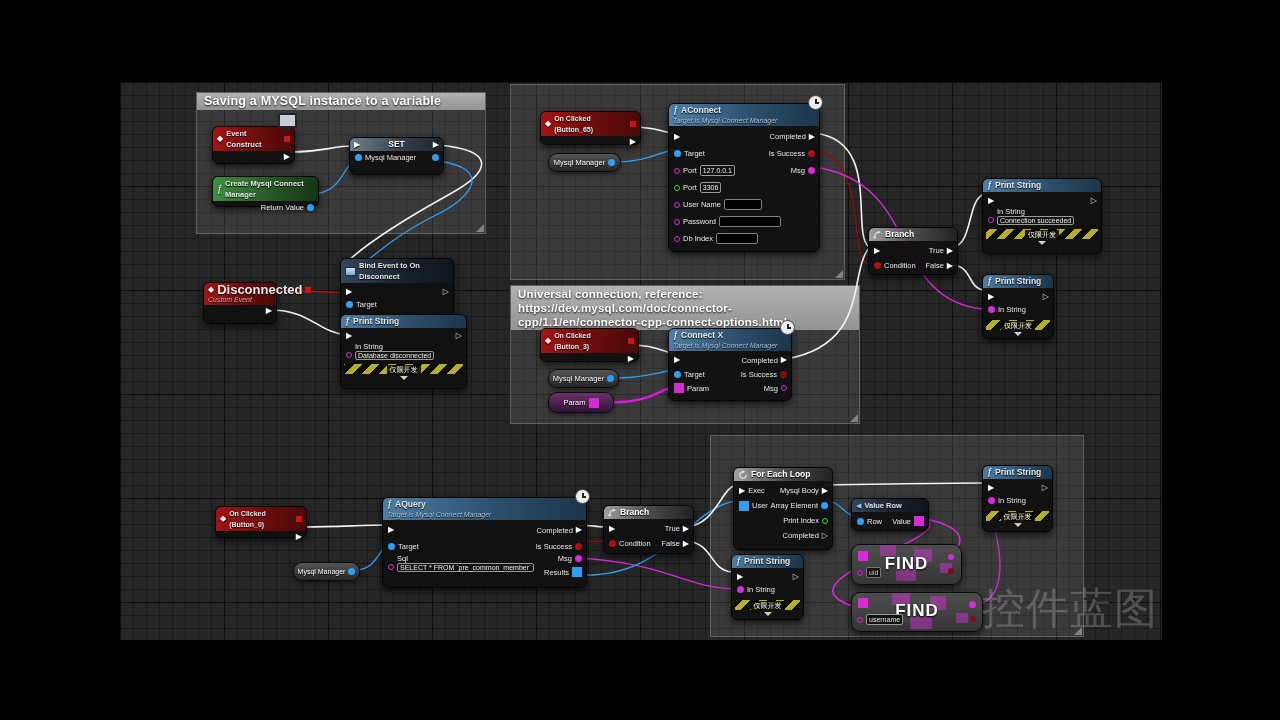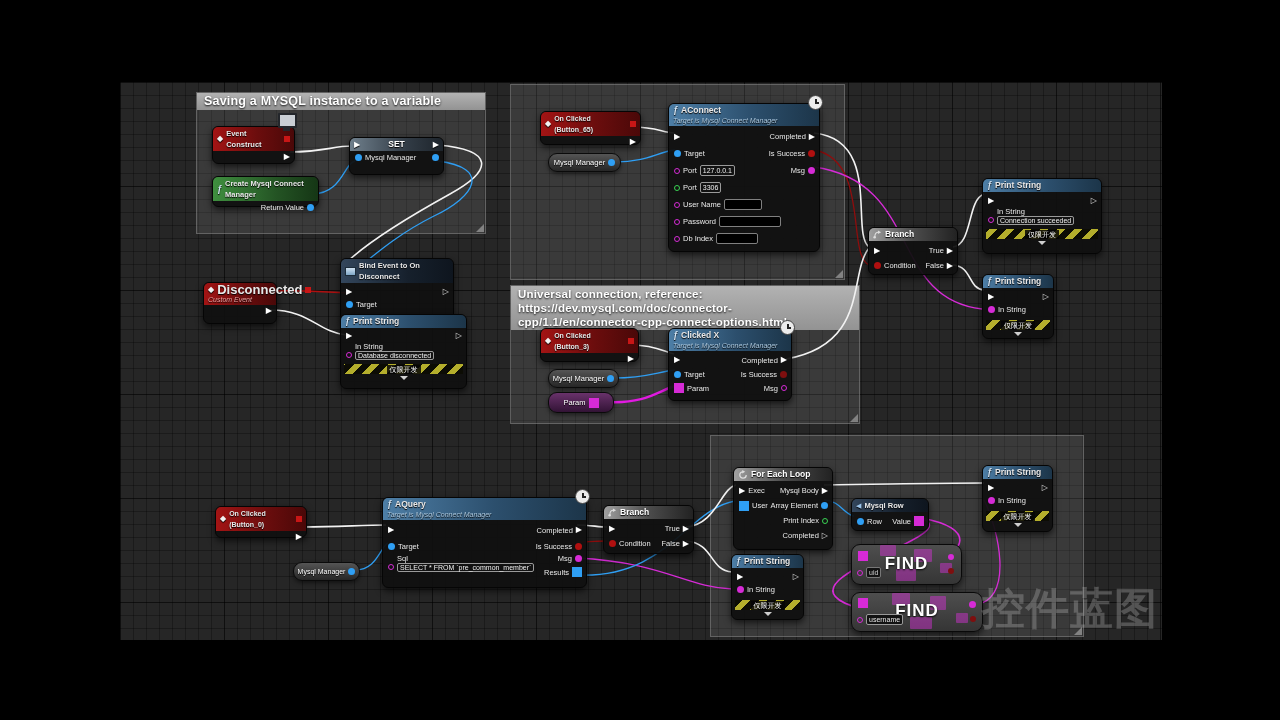--- a/index.html
+++ b/index.html
@@ -448,7 +448,7 @@
     <div class="nhdr hdr-blue" style="display:block;padding:1px 4px">
       <div style="display:flex;align-items:center;gap:3px">
             <span class="fxi">ƒ</span>
-        <span>Clicked X</span>
+        <span>Connect X</span>
           </div>
       <div class="nsub">Target is Mysql Connect Manager</div>
         </div>

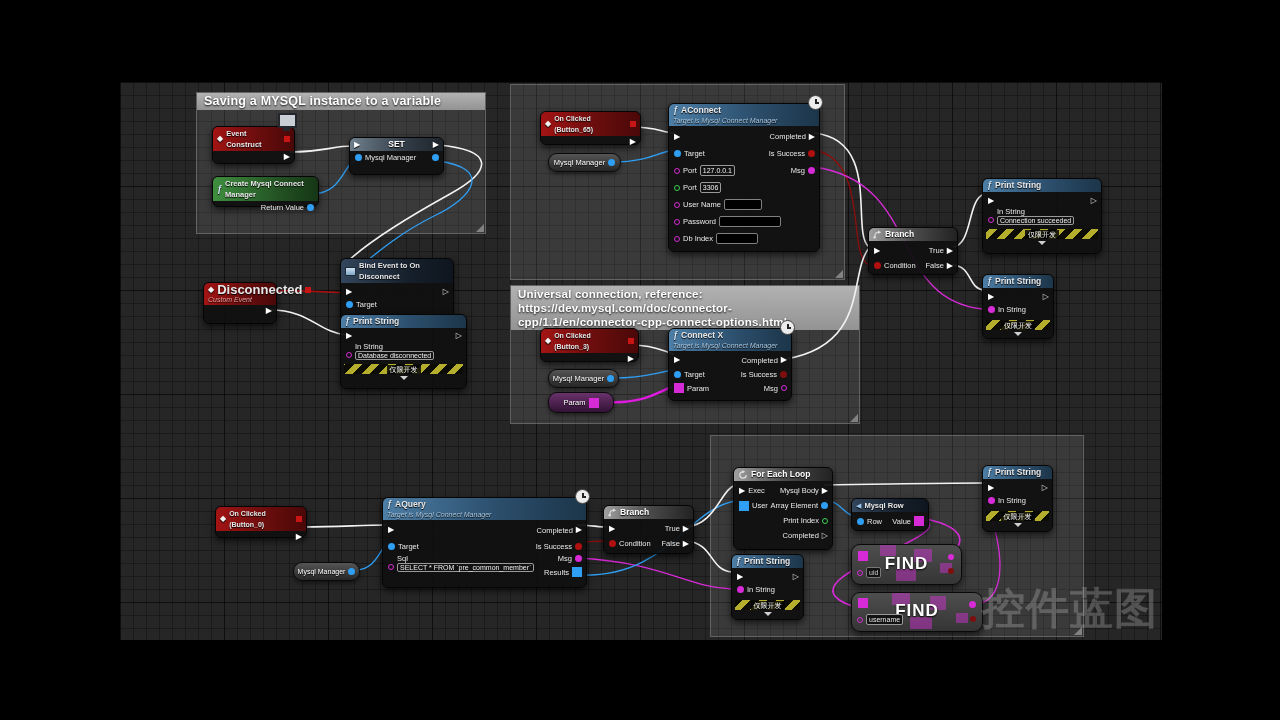--- a/index.html
+++ b/index.html
@@ -635,7 +635,7 @@
   <div class="node" style="left:731px;top:416px;width:76px;height:31px">
     <div class="nhdr hdr-navy">
           <span class="brkico">◀</span>
-      <span style="font-size:7.5px">Mysql Row</span>
+      <span style="font-size:7.5px">Value Row</span>
         </div>
     <div class="rows">
           <div class="row" style="height:14px">

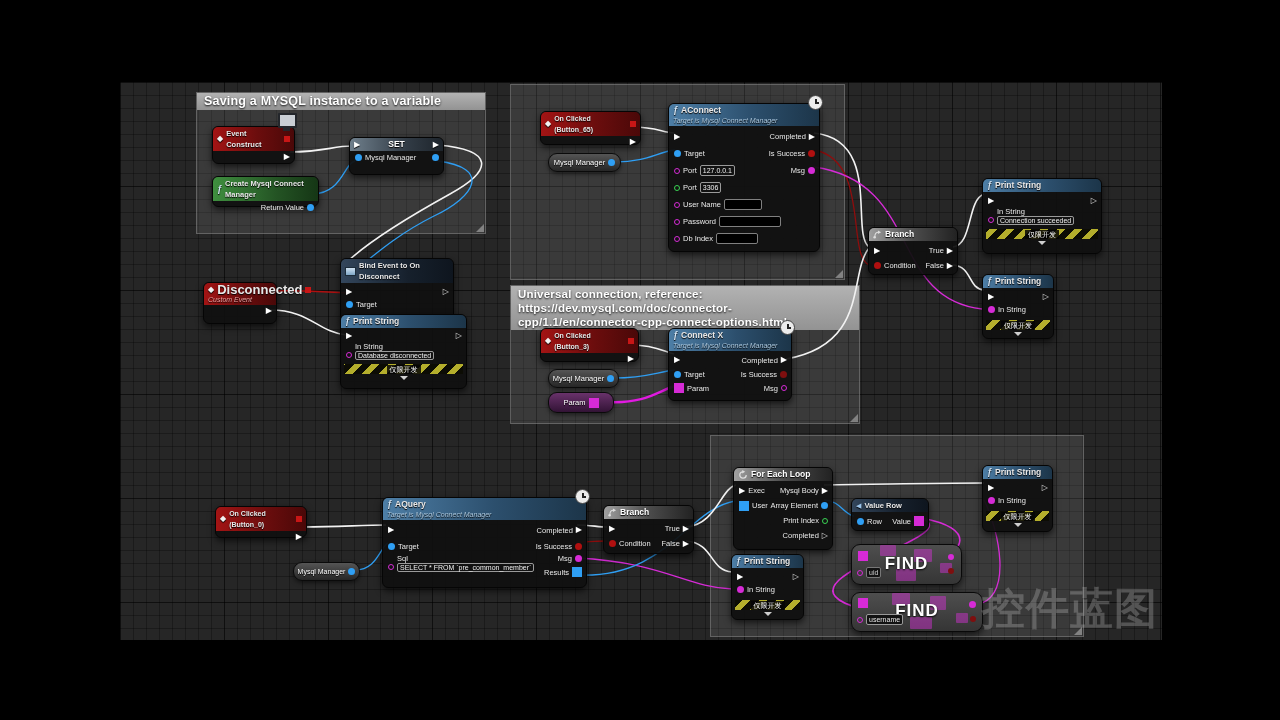--- a/index.html
+++ b/index.html
@@ -76,7 +76,7 @@
   
   #wires{position:absolute;left:0;top:0;z-index:2;}
   
-  #wm{position:absolute;left:862px;top:498px;font-size:43px;font-weight:bold;letter-spacing:1px;
+  #wm{position:absolute;left:862px;top:498px;font-size:43px;font-weight:normal;letter-spacing:1px;
     color:rgba(205,205,205,.28);z-index:6;pointer-events:none;white-space:nowrap;text-align:center;}
   
   .findnode{background:linear-gradient(180deg,#4e4e4e,#353535);border-radius:9px;border:1px solid #090909;}

